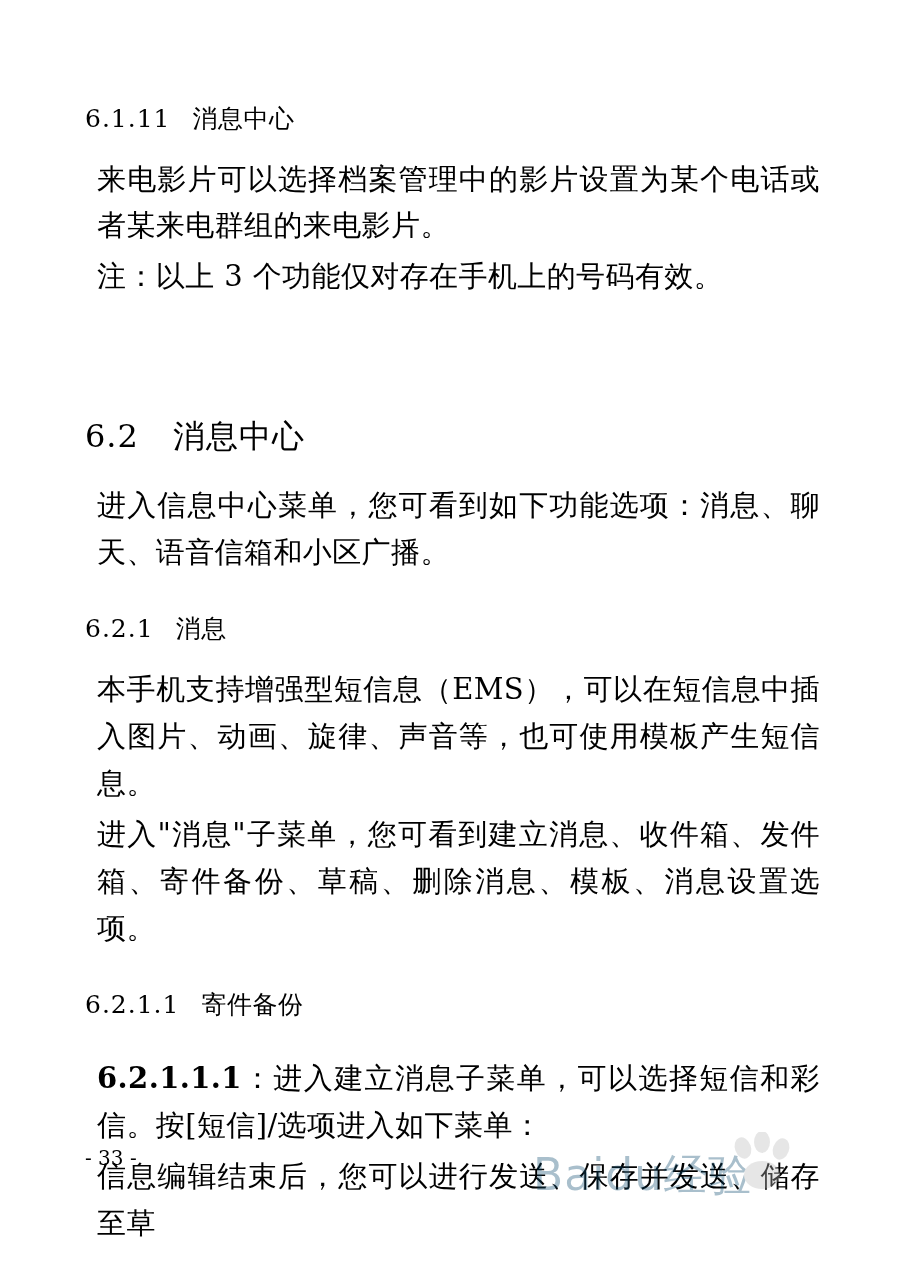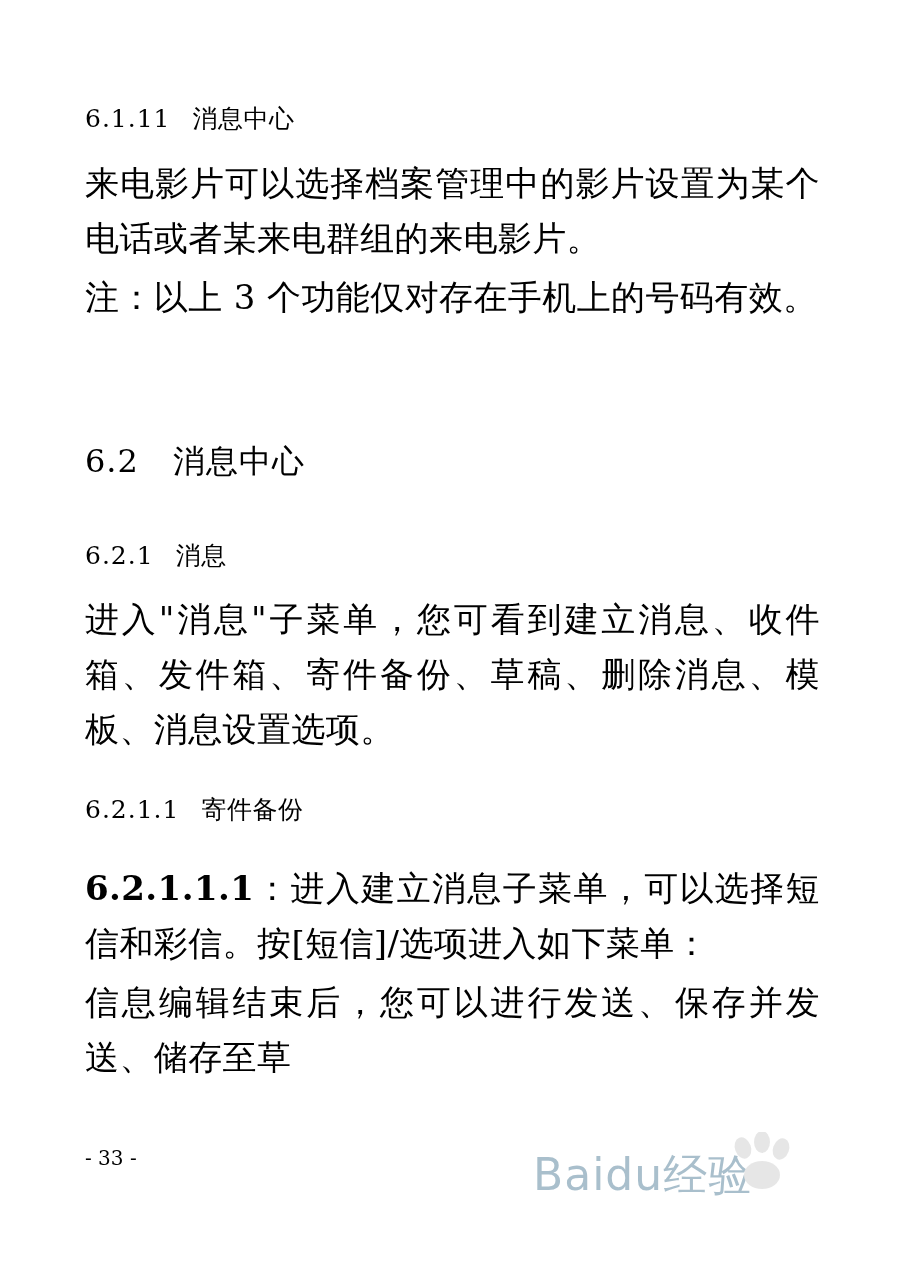--- a/index.html
+++ b/index.html
@@ -55,9 +55,9 @@
     width: 34px;
   }
   p.body {
-    font-size: 34px;
+    font-size: 29px;
     line-height: 1.62;
-    margin: 0 0 4px 0;
+    margin: 0 0 4px 12px;
     text-align: justify;
     letter-spacing: 0.4px;
   }

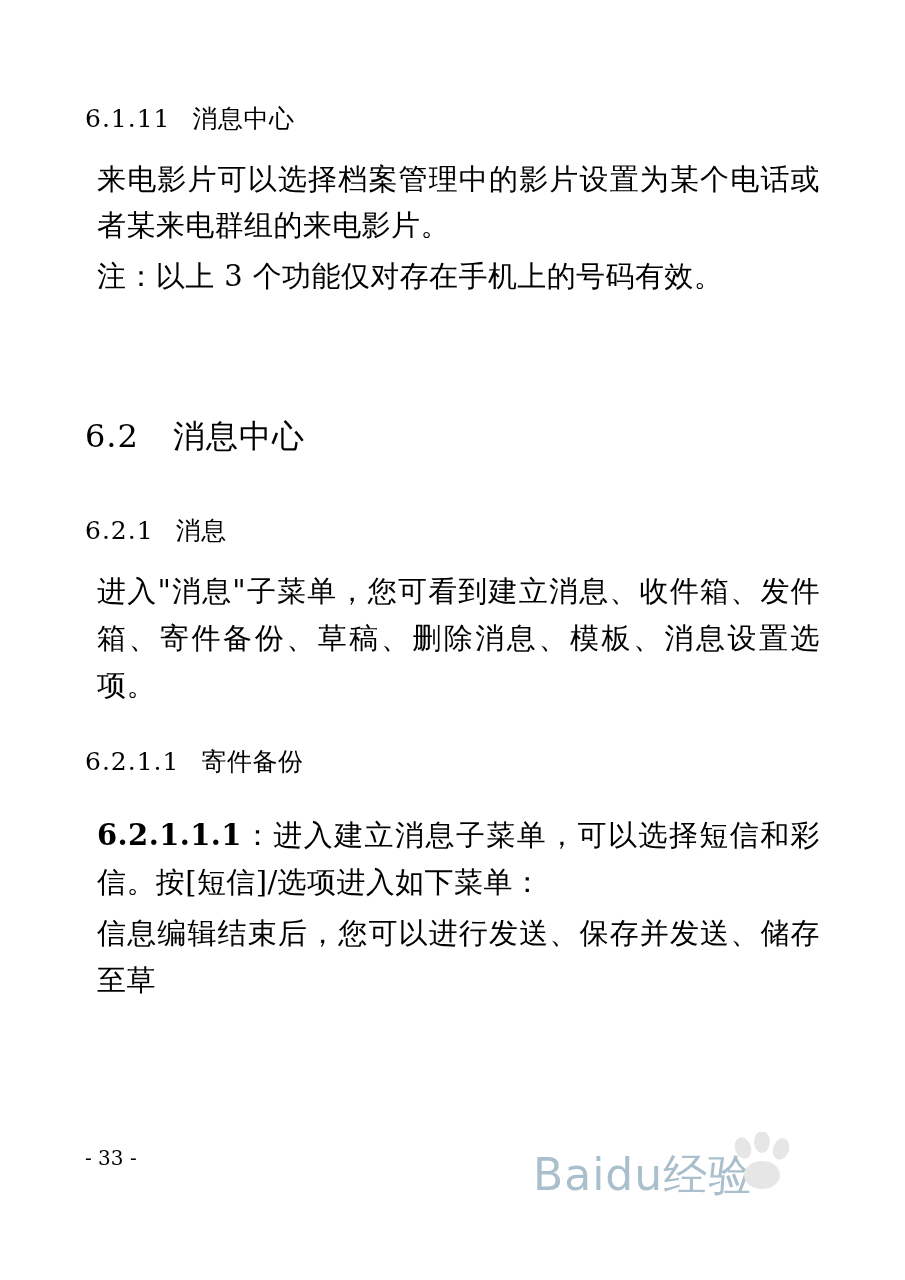--- a/index.html
+++ b/index.html
@@ -129,6 +129,7 @@
     <div class="h2">
       <span class="num">6.2</span><span class="gap"></span><span>消息中心</span>
     </div>
+    <p class="body">进入信息中心菜单，您可看到如下功能选项：消息、聊天、语音信箱和小区广播。</p>
 
     <div class="block-gap-mid"></div>
 

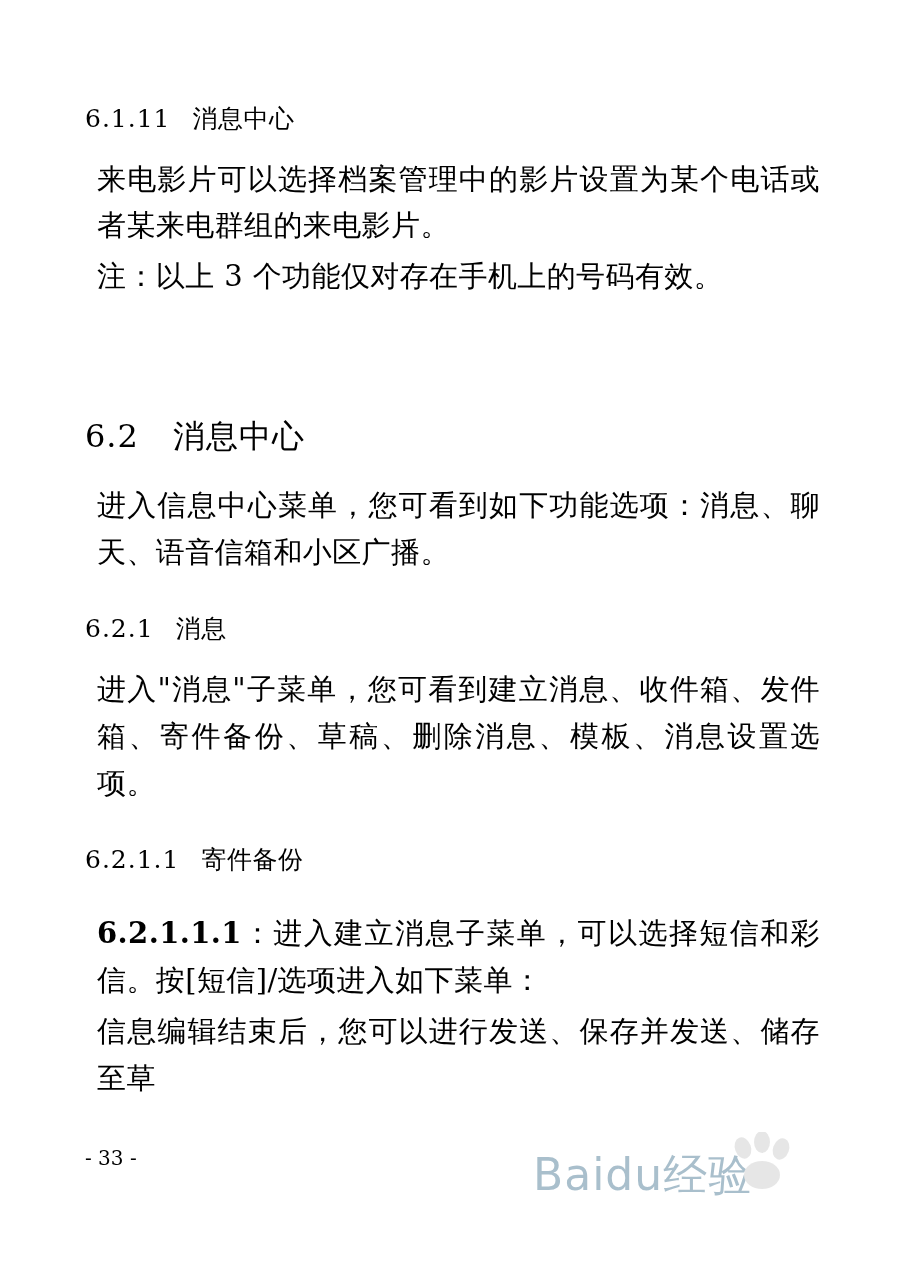--- a/index.html
+++ b/index.html
@@ -136,6 +136,7 @@
     <div class="h3">
       <span class="num">6.2.1</span><span class="gap"></span><span>消息</span>
     </div>
+    <p class="body">本手机支持增强型短信息（EMS），可以在短信息中插入图片、动画、旋律、声音等，也可使用模板产生短信息。</p>
     <p class="body">进入"消息"子菜单，您可看到建立消息、收件箱、发件箱、寄件备份、草稿、删除消息、模板、消息设置选项。</p>
 
     <div class="block-gap-mid"></div>

